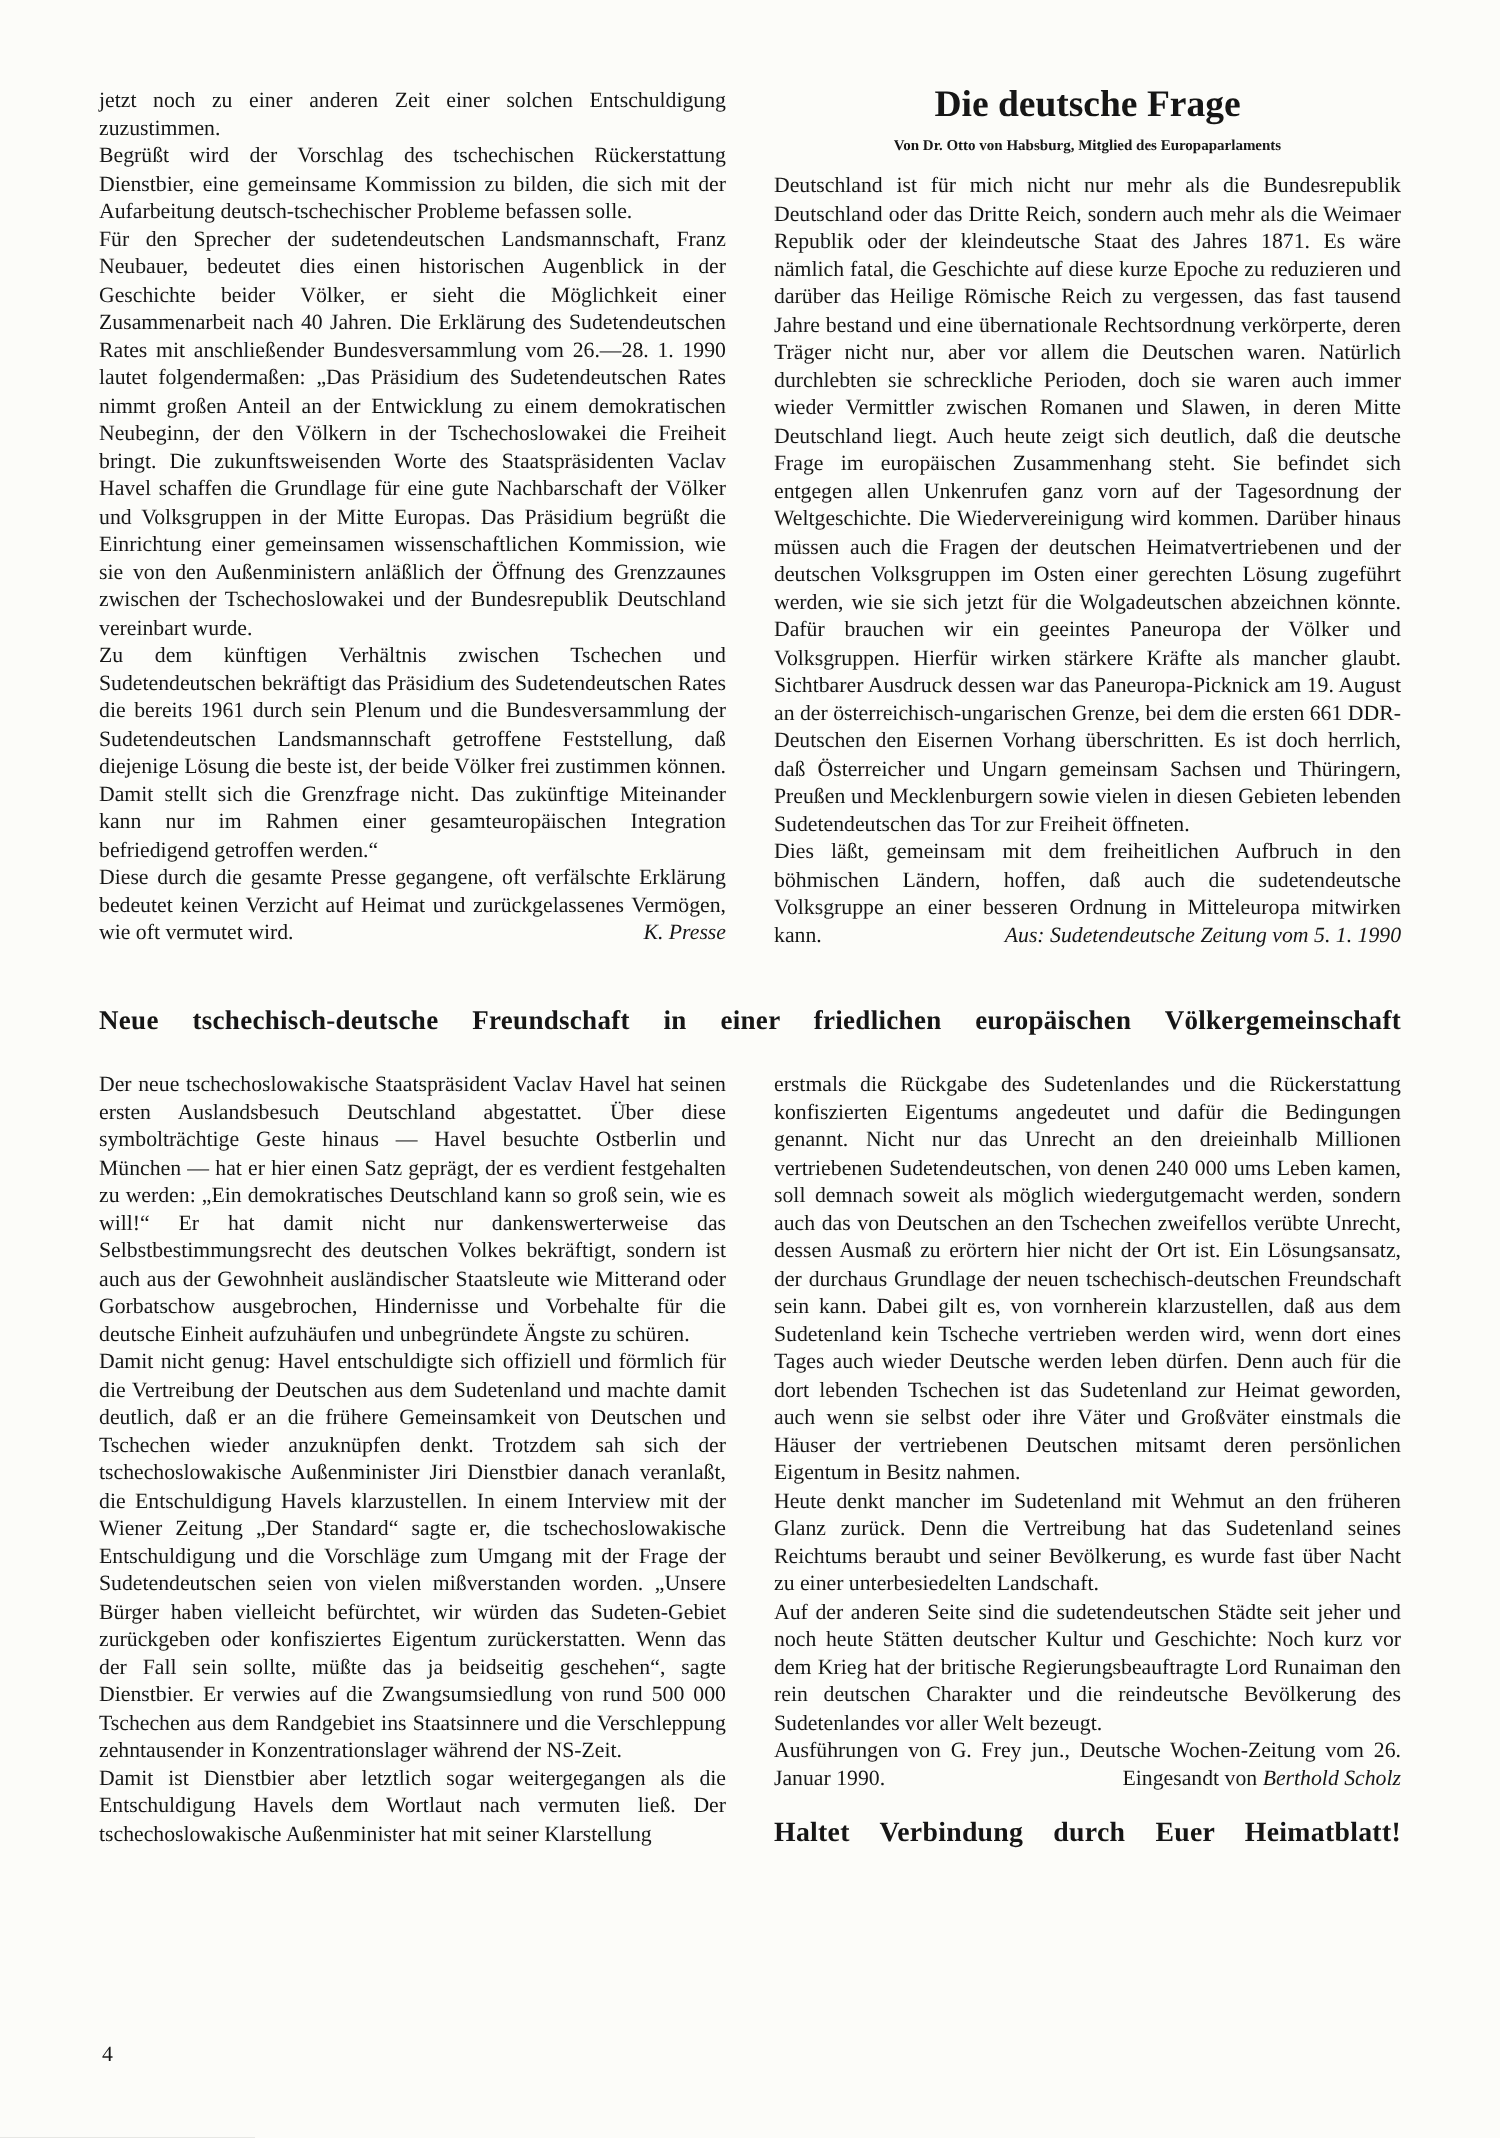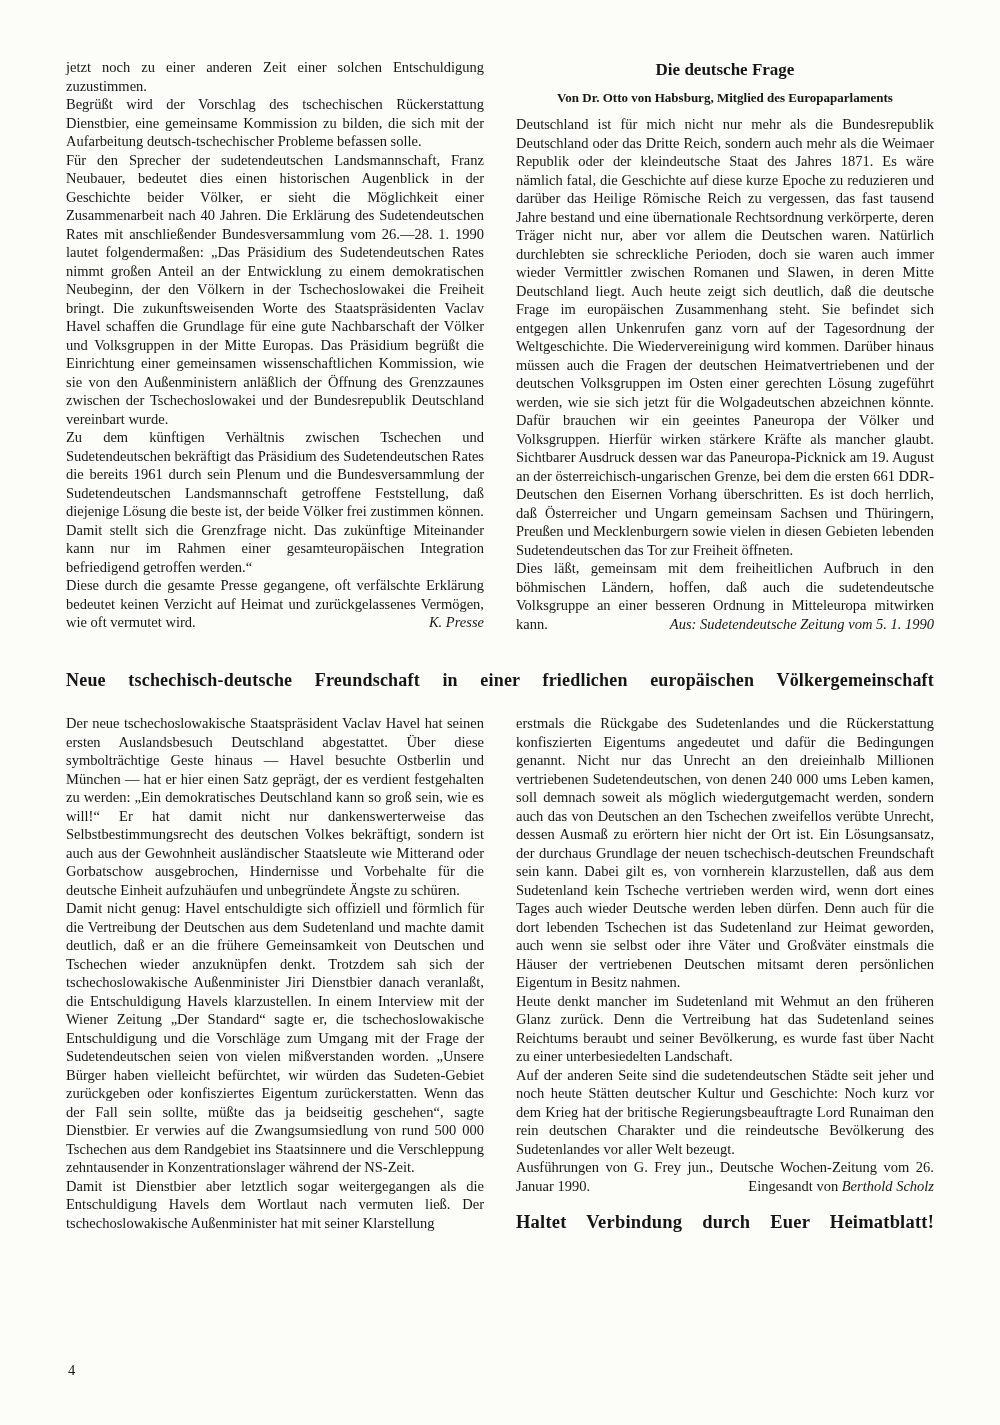--- a/index.html
+++ b/index.html
@@ -37,7 +37,7 @@
   .para + .para { margin-top: 0; }
   .article-title {
     margin: 0 0 7px 0;
-    font-size: 17px;
+    font-size: 25px;
     line-height: 24px;
     font-weight: bold;
     text-align: center;

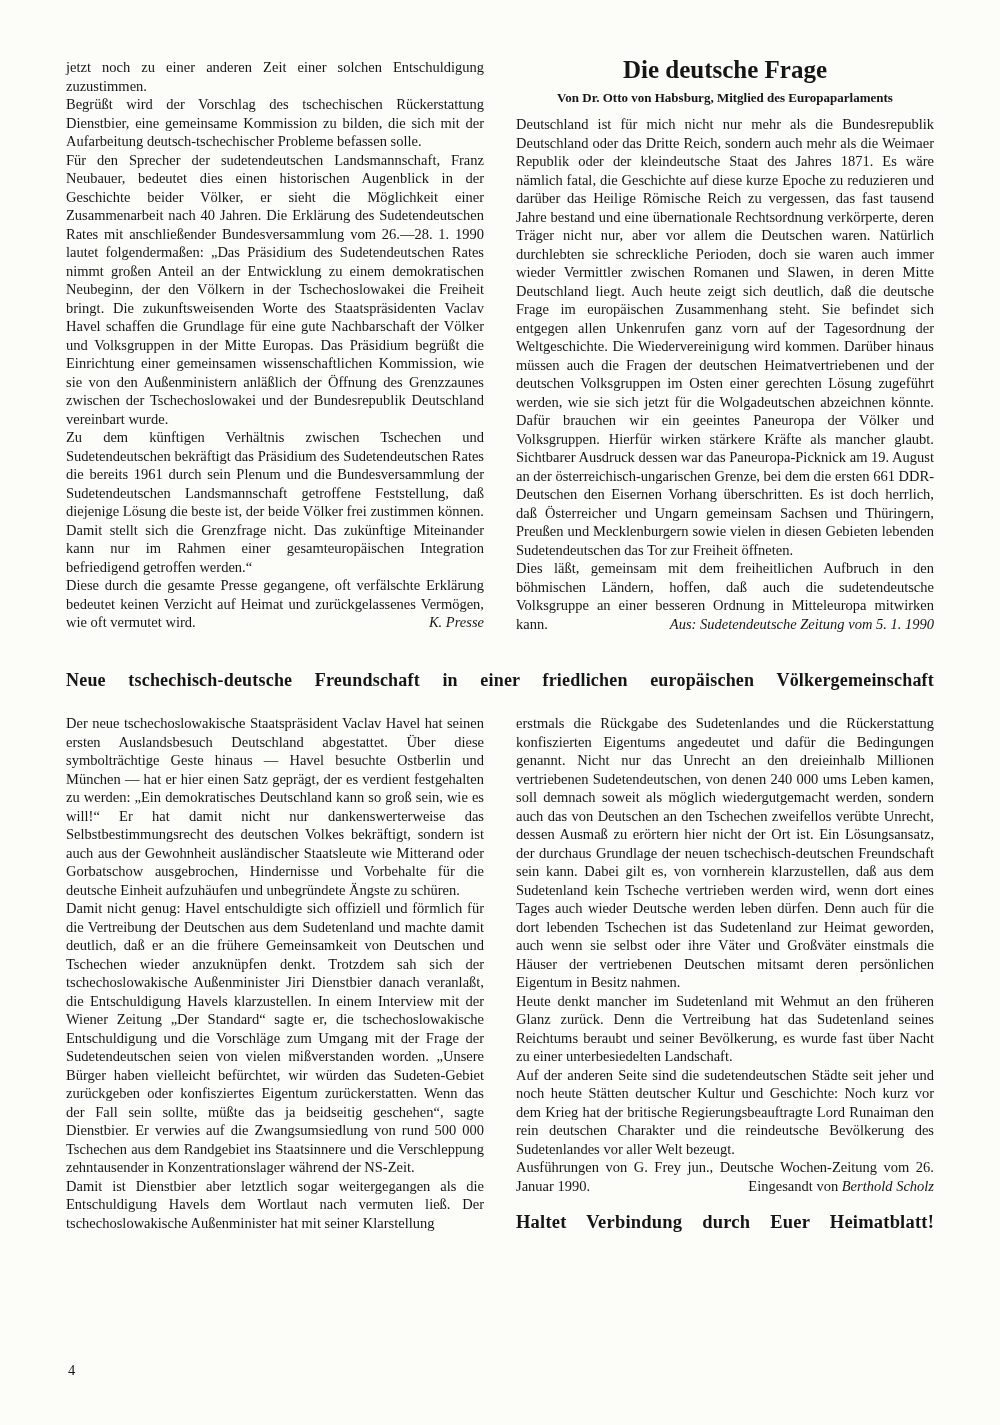--- a/index.html
+++ b/index.html
@@ -44,7 +44,7 @@
   }
   .article-byline {
     margin: 0 0 9px 0;
-    font-size: 13px;
+    font-size: 10px;
     line-height: 17px;
     font-weight: bold;
     text-align: center;

